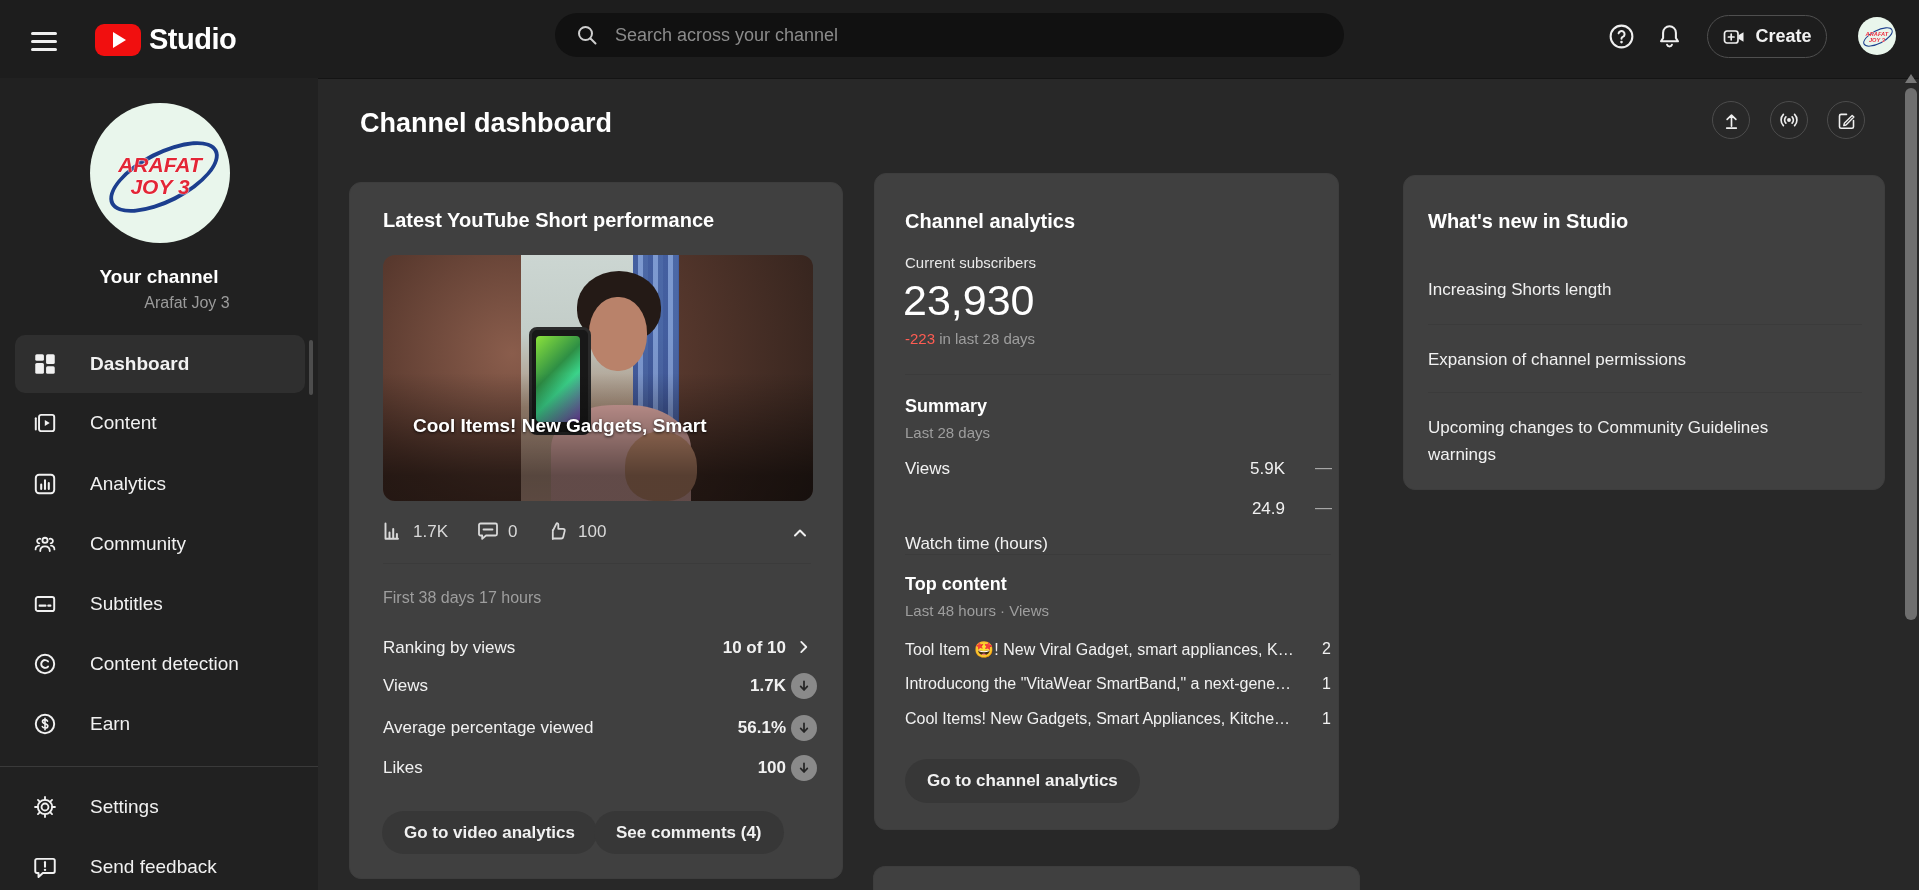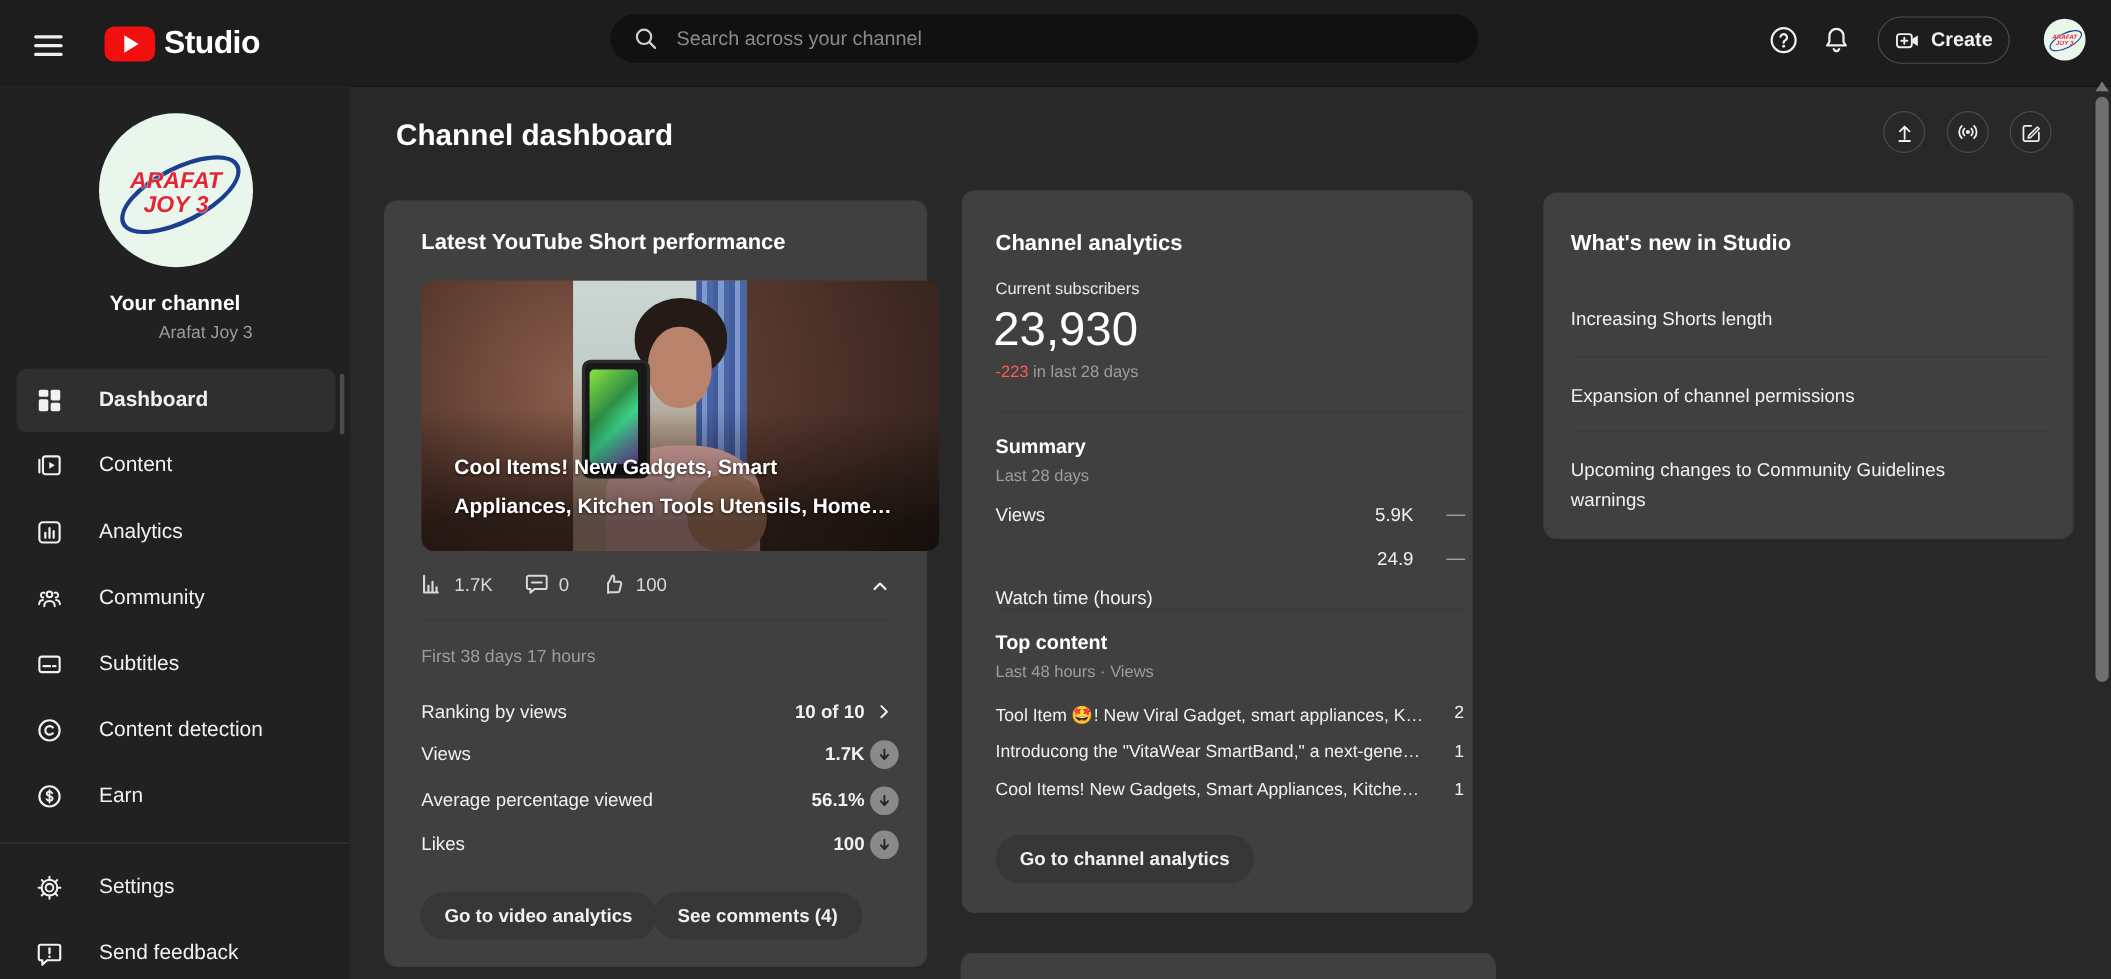--- a/index.html
+++ b/index.html
@@ -56,7 +56,7 @@
 
   
   .thumb{position:absolute;left:33px;top:72px;width:430px;height:246px;border-radius:12px;overflow:hidden;cursor:pointer;
-         background:radial-gradient(circle at 30% 40%, #8a5d4c 0%, #59392e 45%, #33231d 100%);padding-left:41px;}
+         background:radial-gradient(circle at 30% 40%, #8a5d4c 0%, #59392e 45%, #33231d 100%);}
   .frame{position:absolute;left:138px;top:0;width:158px;height:246px;background:linear-gradient(180deg,#ccd6d2 0%,#c3cdc8 32%,#a88f7b 62%,#caa18e 100%);}
   .curtain{position:absolute;right:0;top:0;width:46px;height:246px;background:repeating-linear-gradient(90deg,#2c4a97 0 5px,#6f8fd0 5px 10px,#35559f 10px 15px);opacity:.85;}
   .hair{position:absolute;left:56px;top:16px;width:84px;height:72px;background:#241a16;border-radius:50% 50% 45% 45%;}

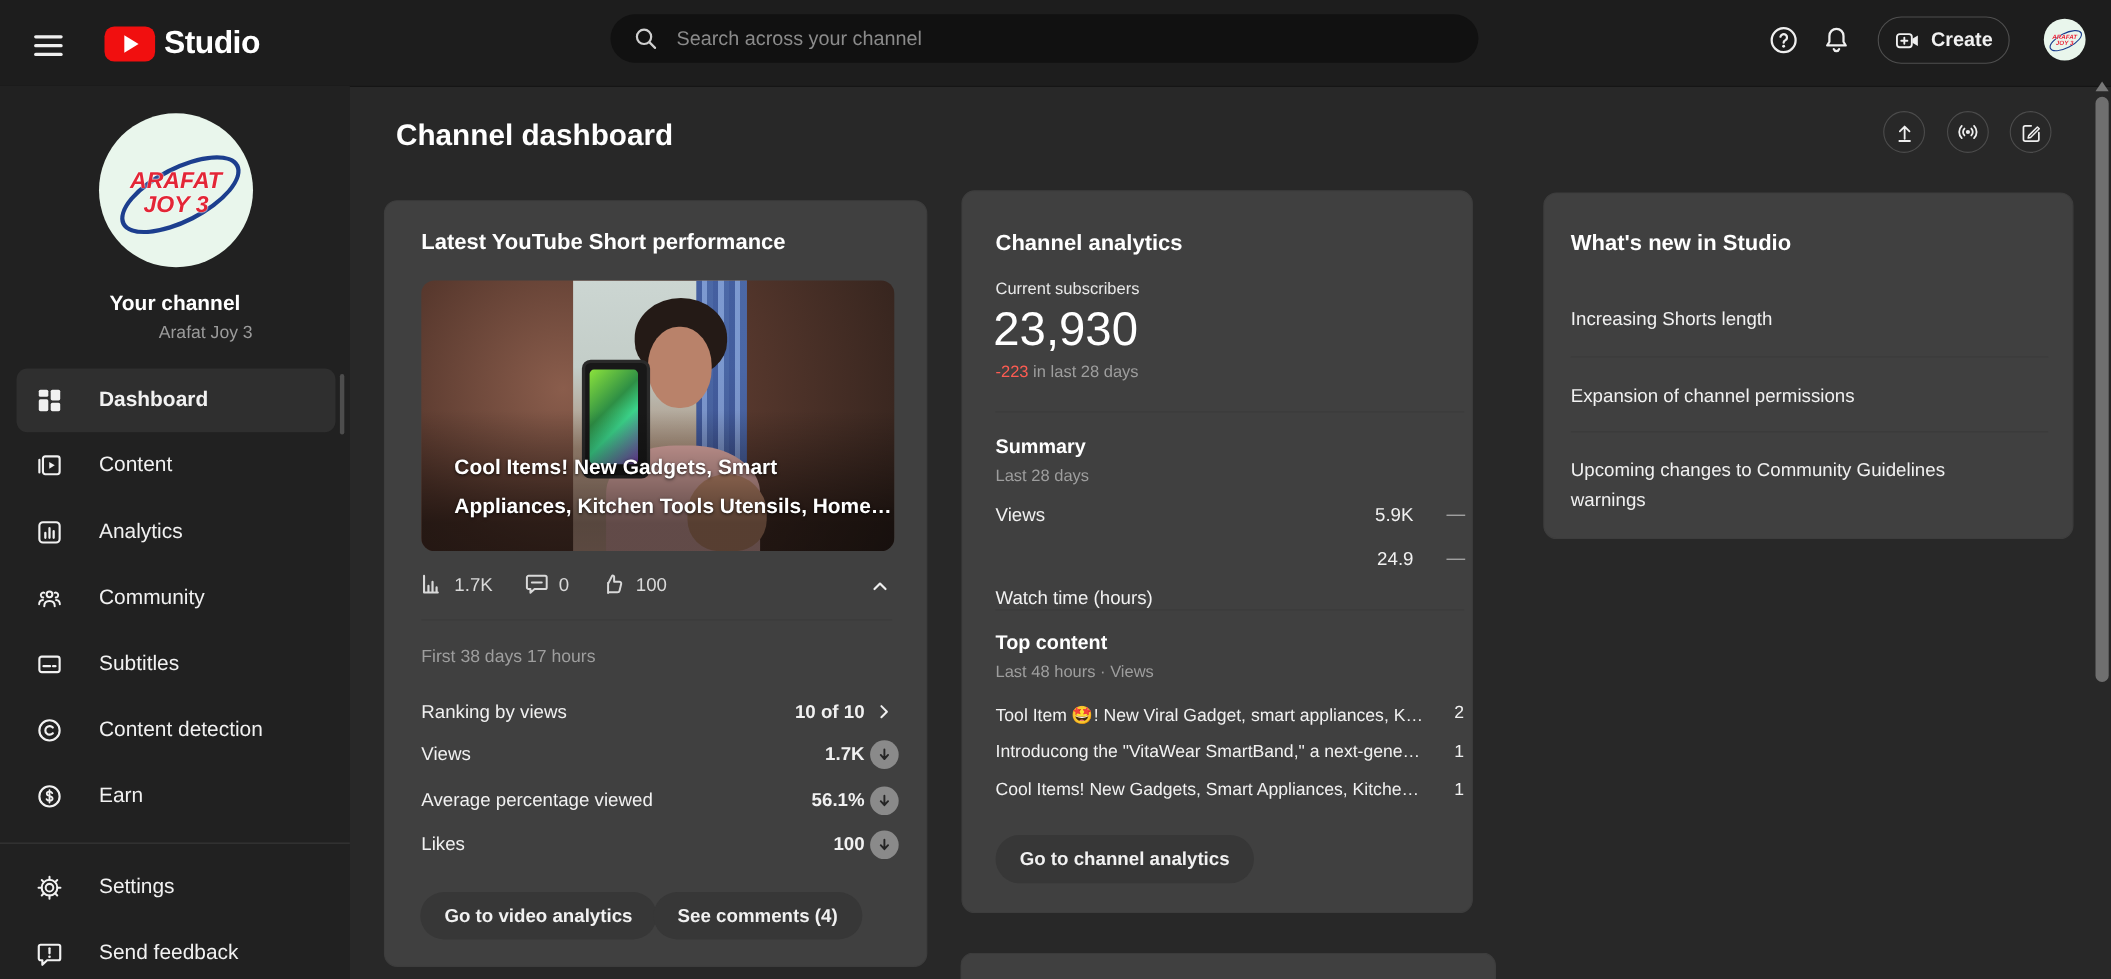--- a/index.html
+++ b/index.html
@@ -266,7 +266,6 @@
       </div>
       <div class="thumb-shade"></div>
       <div class="thumb-title" style="top:160px;">Cool Items! New Gadgets, Smart</div>
-      <div class="thumb-title" style="top:195px;">Appliances, Kitchen Tools Utensils, Home…</div>
     </div>
 
     <svg class="abs" style="left:31px;top:336px;" width="24" height="24" viewBox="0 0 24 24">

